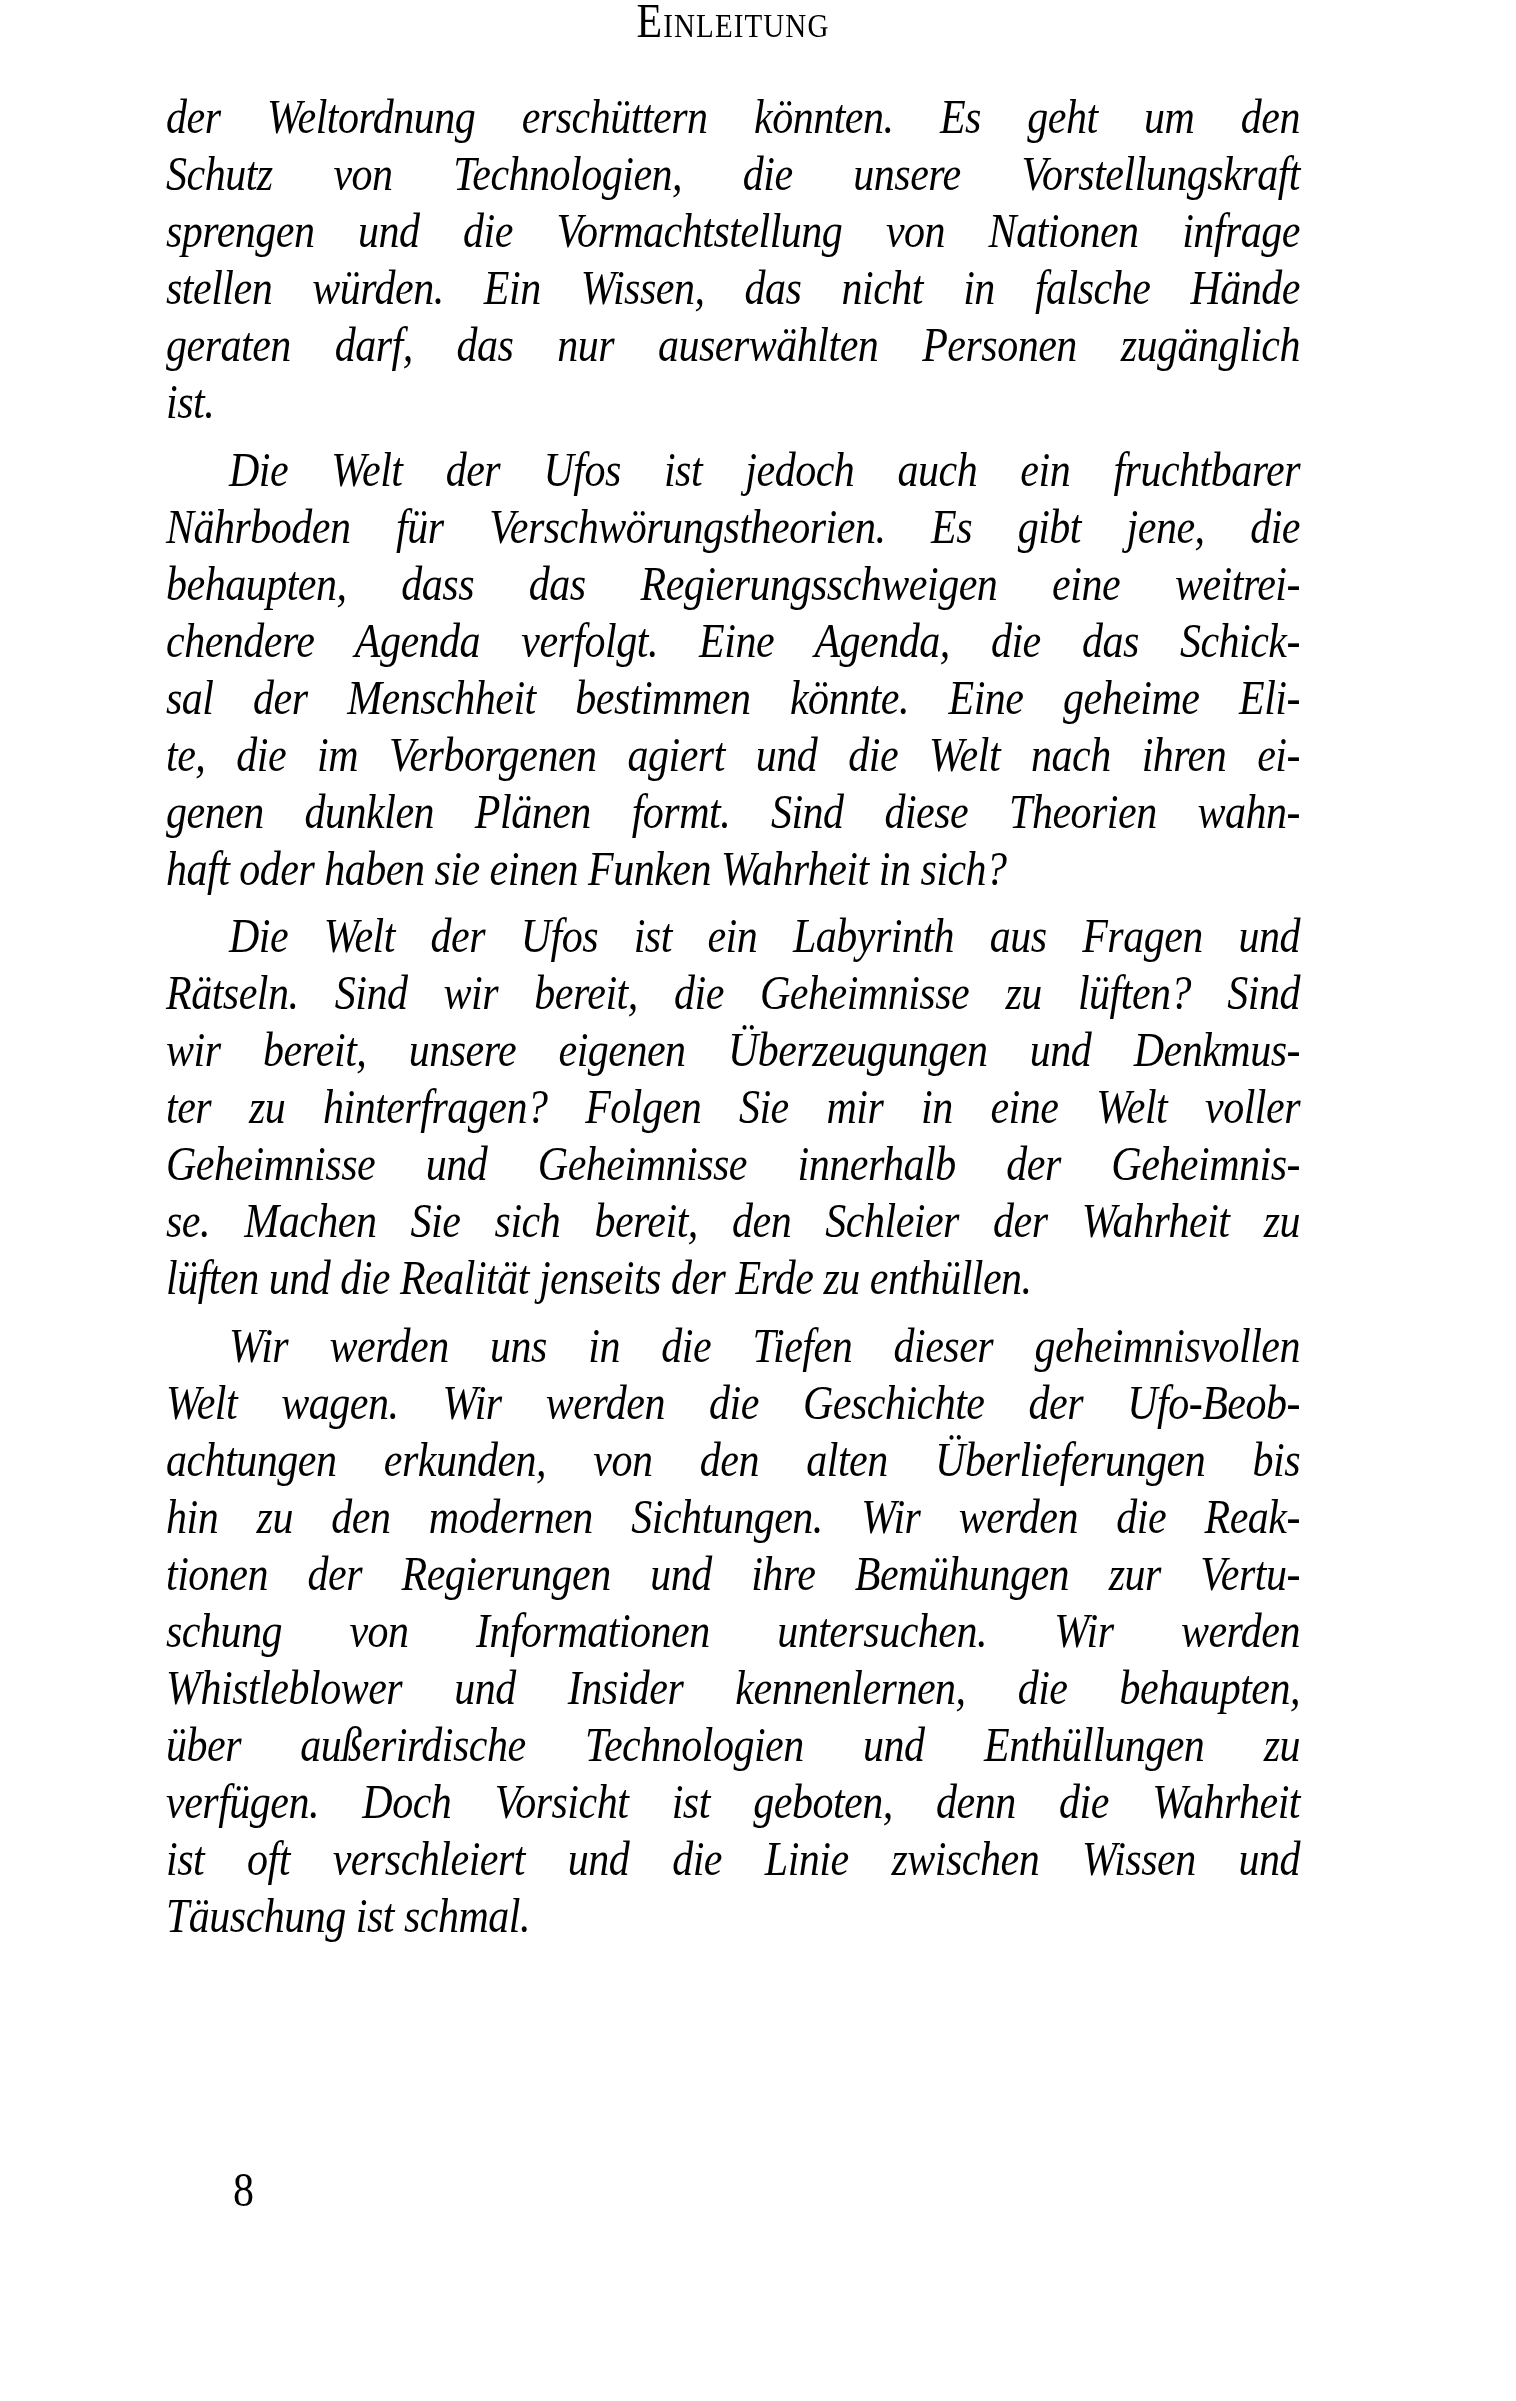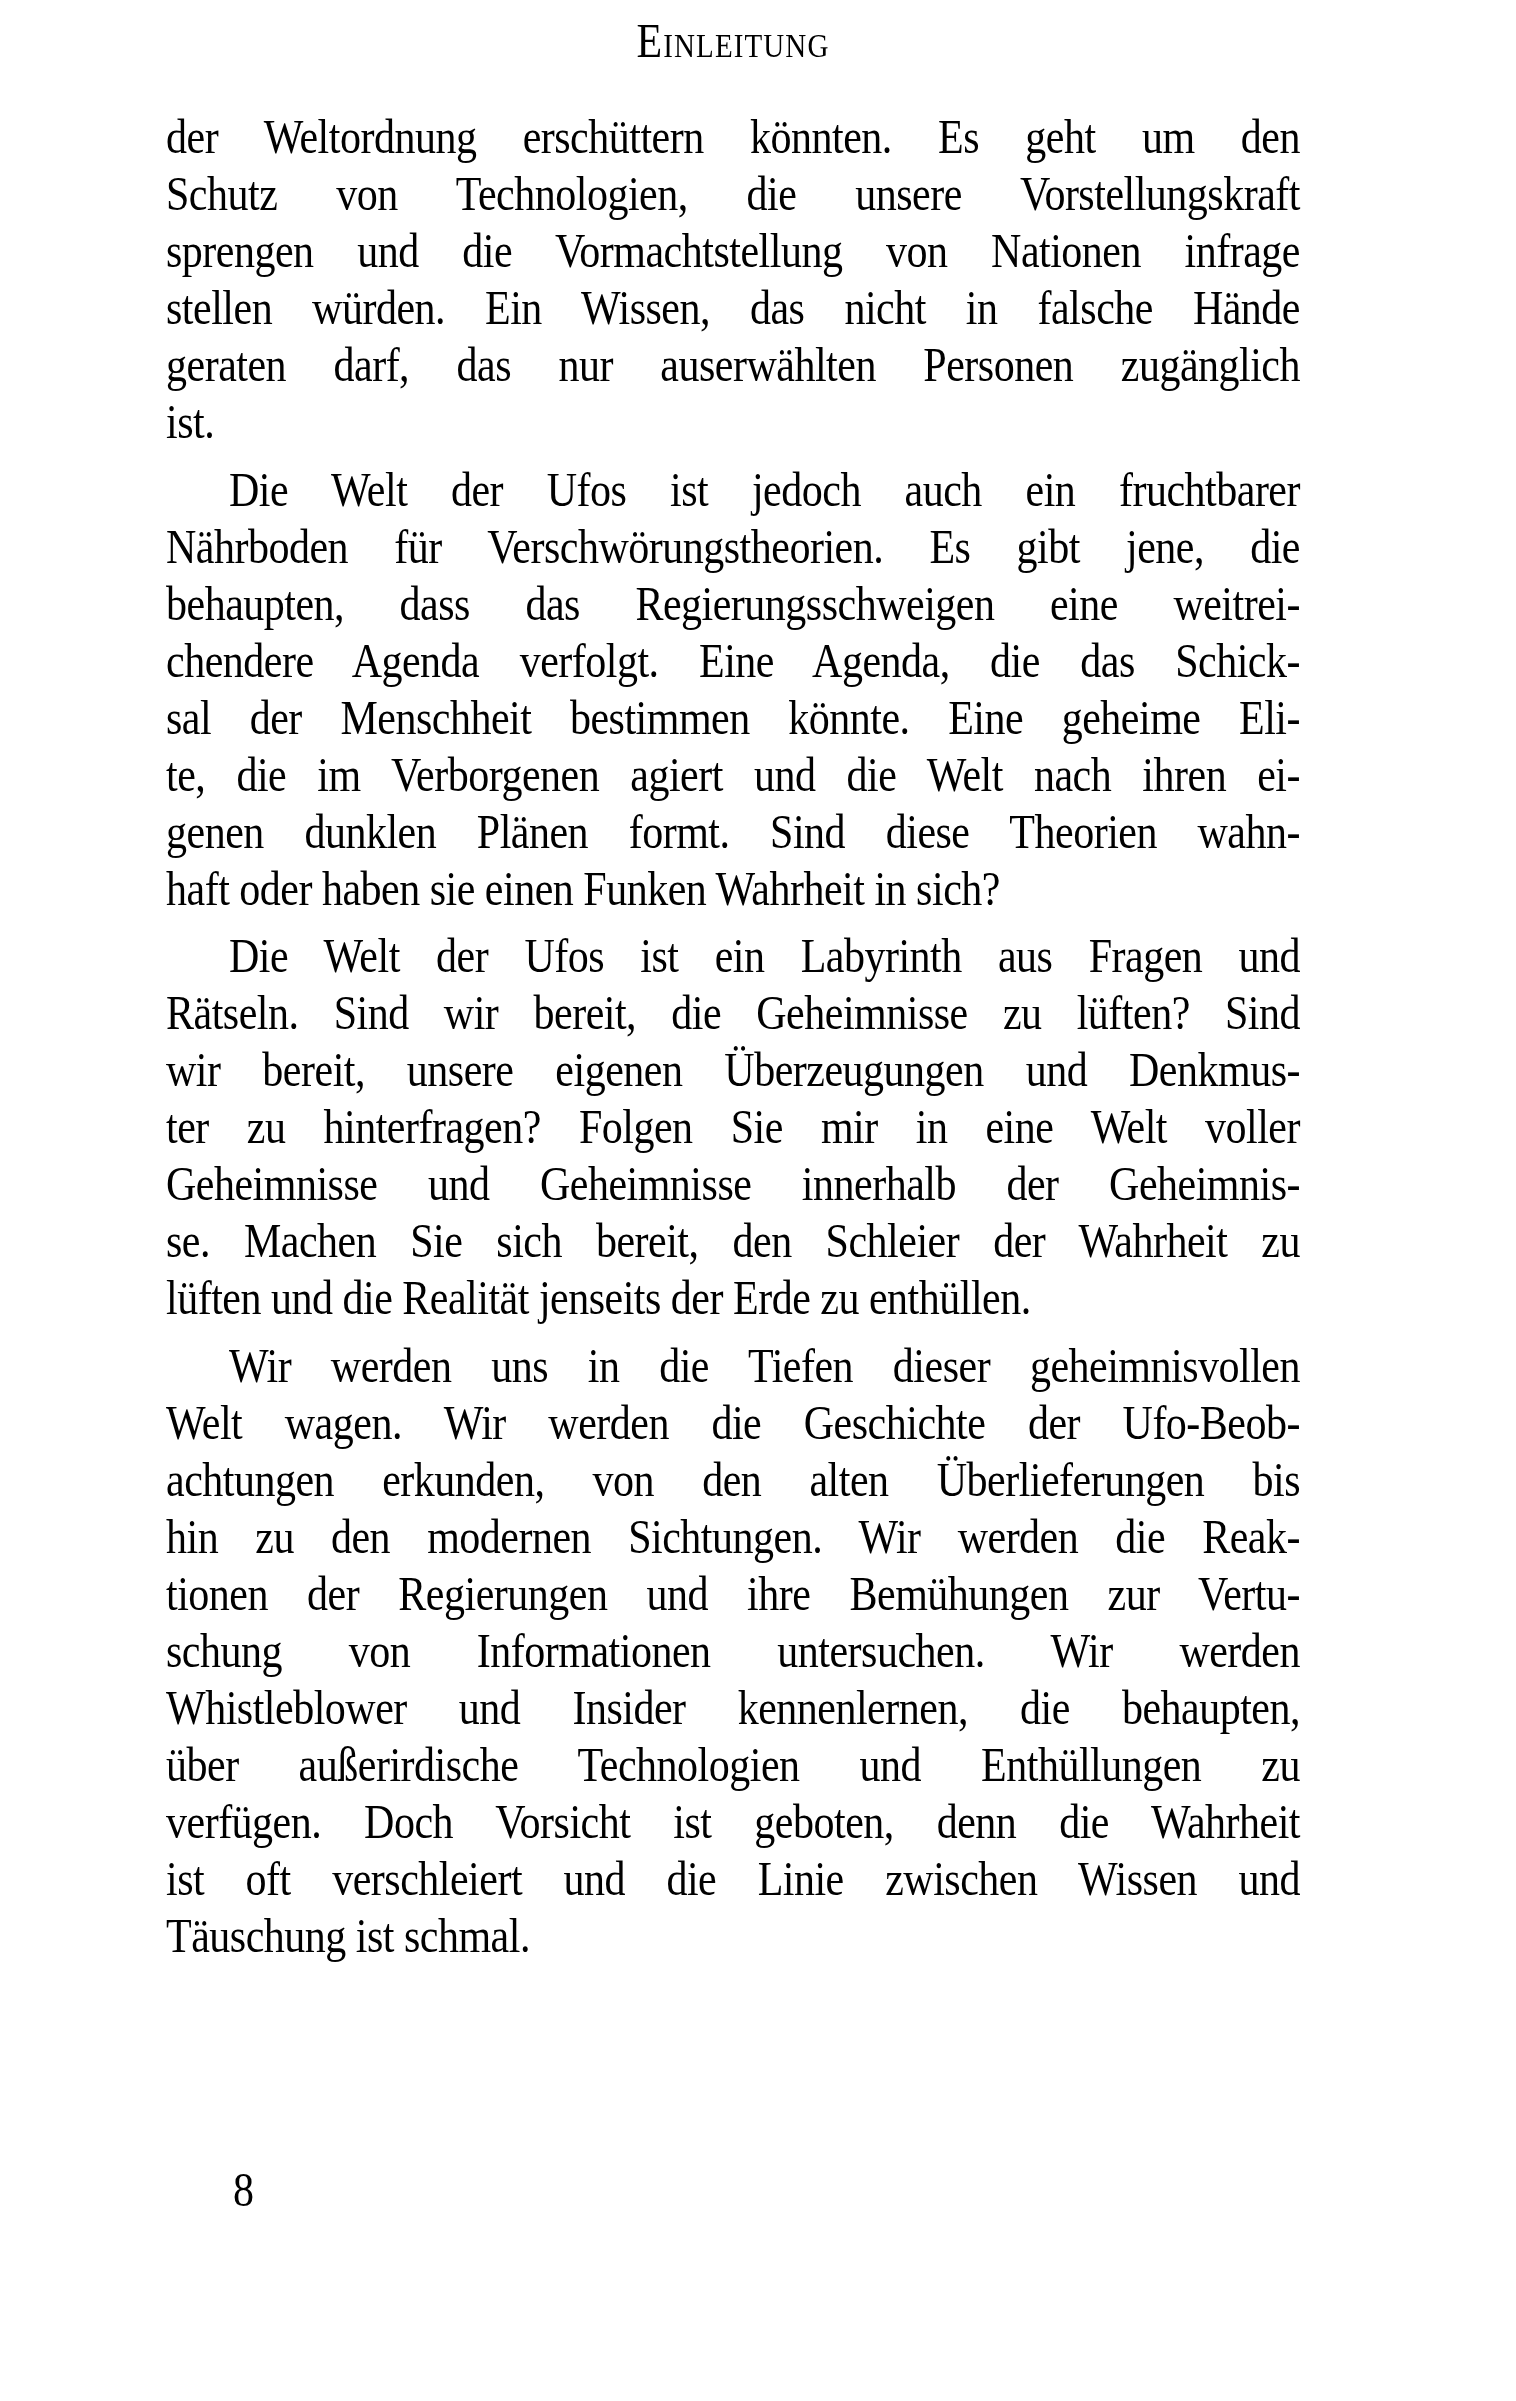--- a/index.html
+++ b/index.html
@@ -20,7 +20,6 @@
     left: 166px;
     top: 0;
     width: 1134px;
-    margin-top: 20px;
   }
   .chapter-heading {
     margin: 0 0 47px 0;

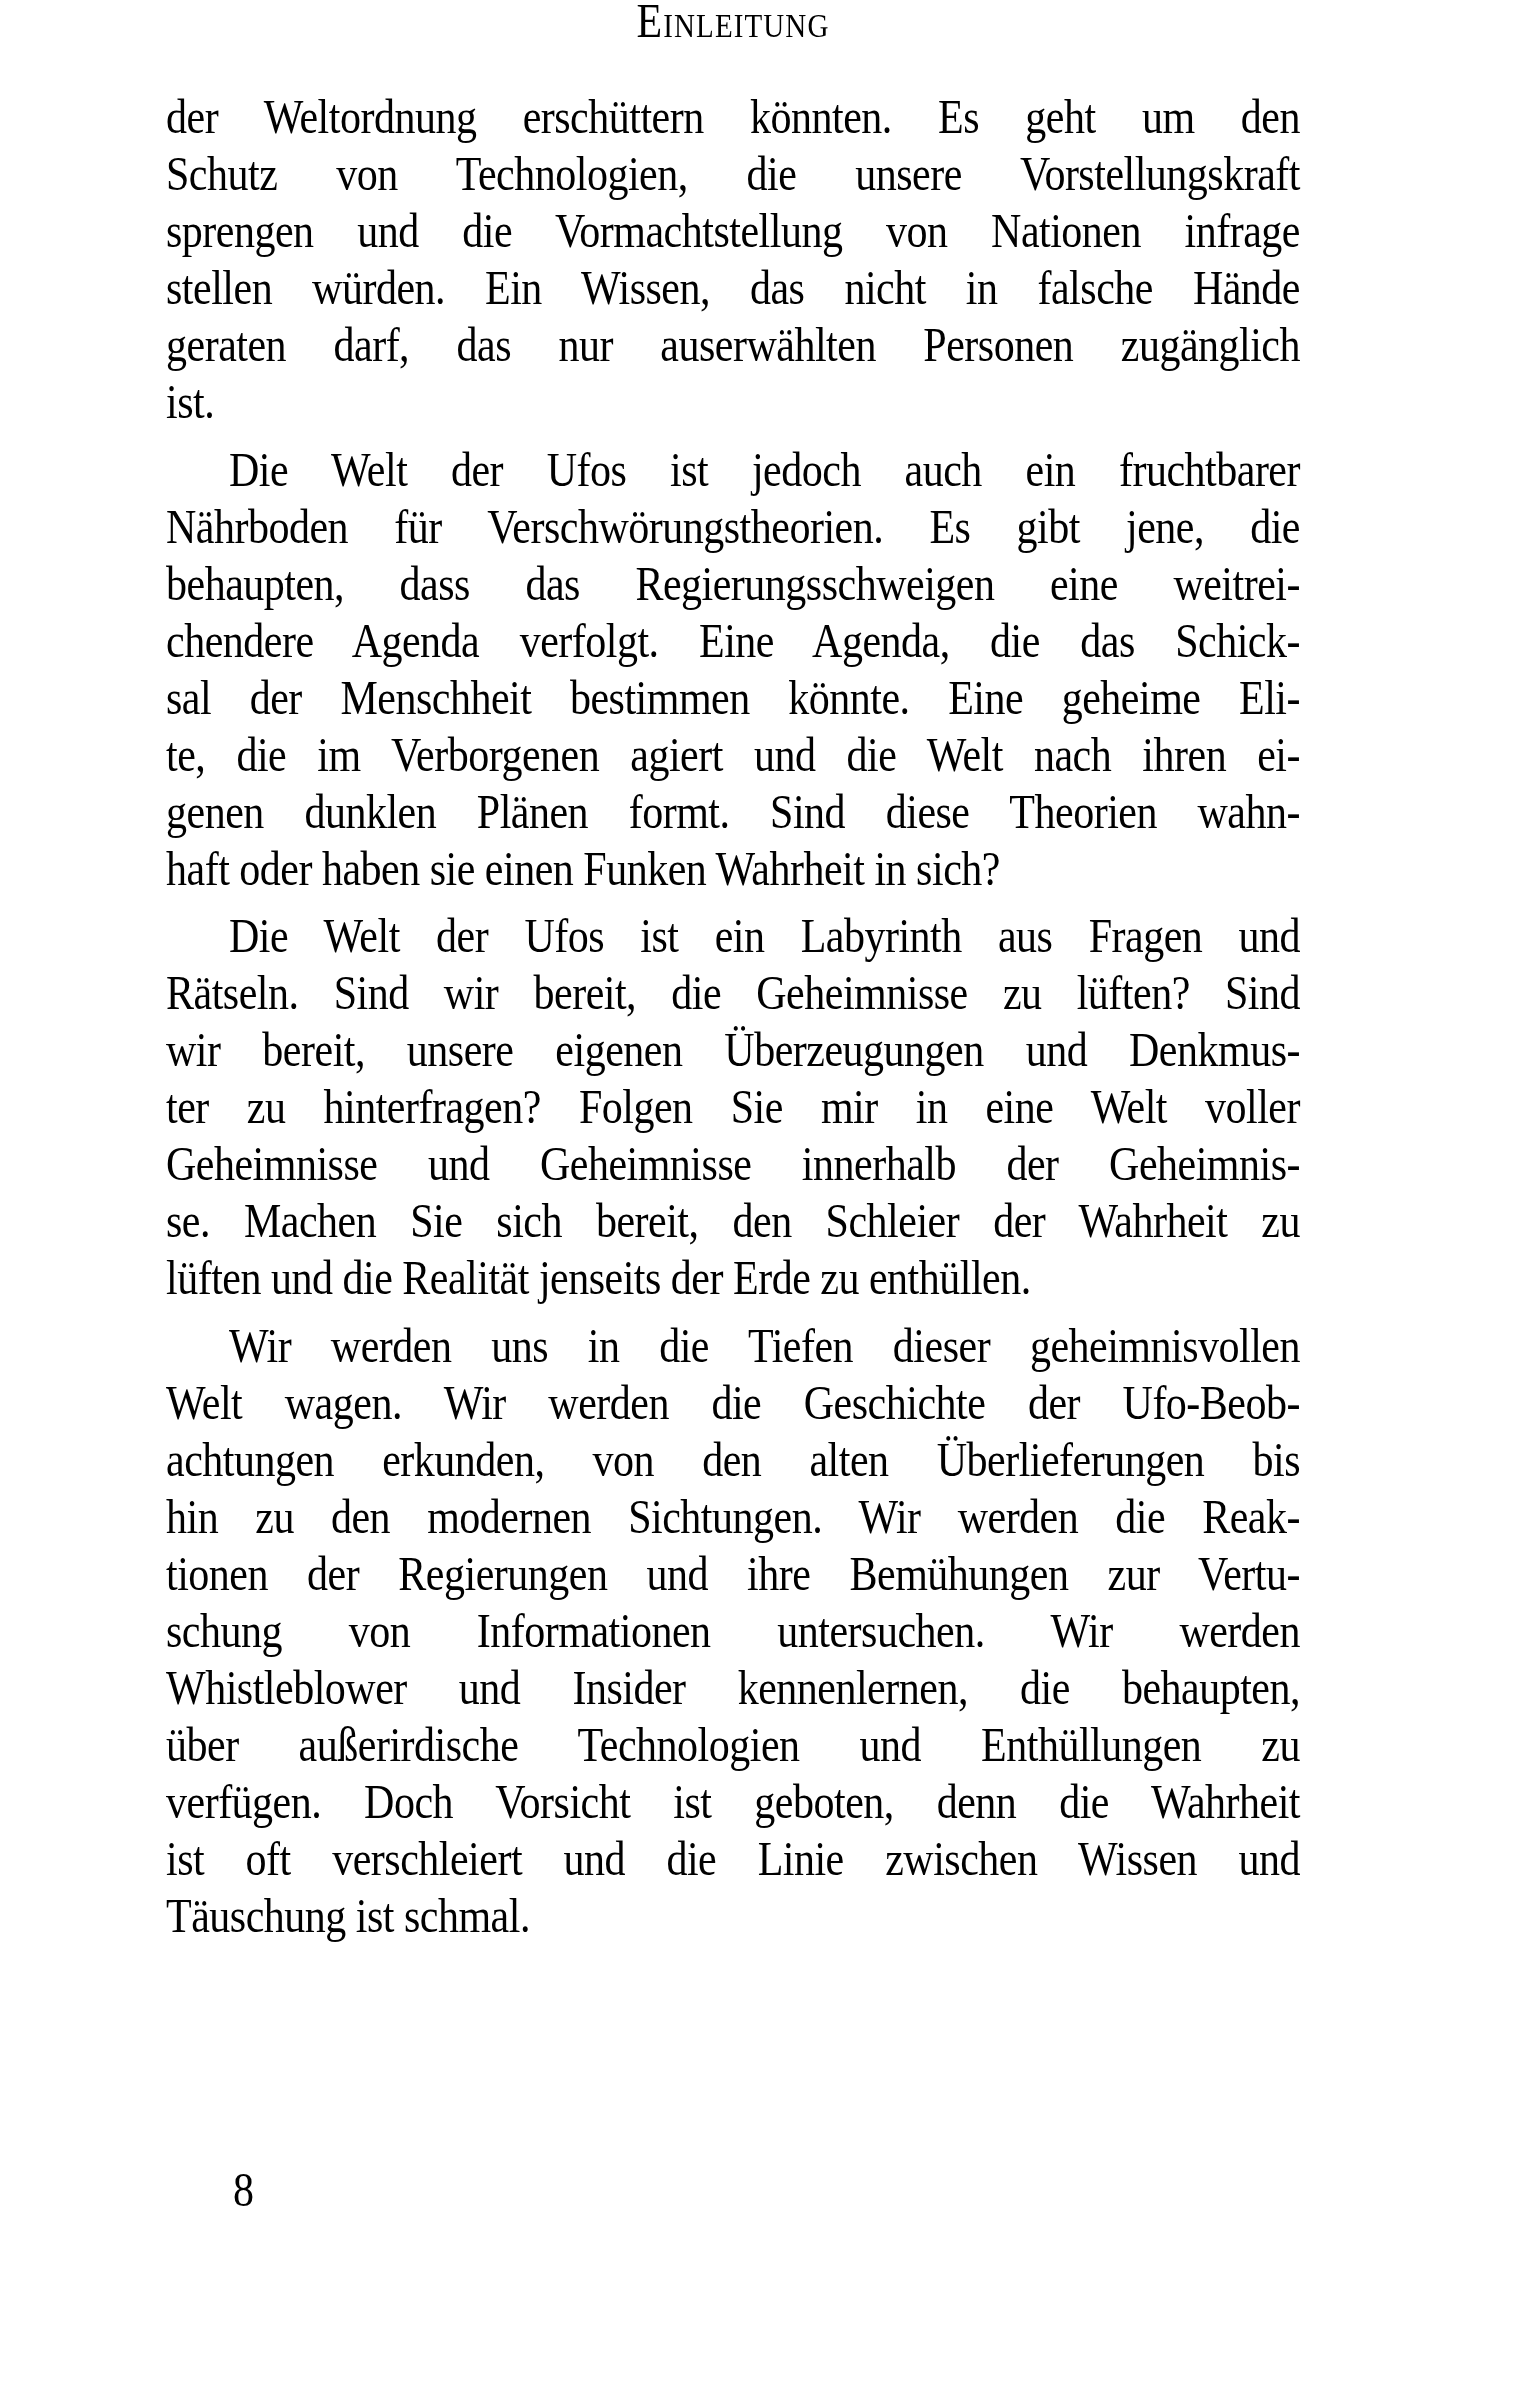--- a/index.html
+++ b/index.html
@@ -34,6 +34,7 @@
   }
   .paragraph {
     margin: 0 0 10.7px 0;
+    font-style: italic;
   }
   .paragraph:last-child {
     margin-bottom: 0;

